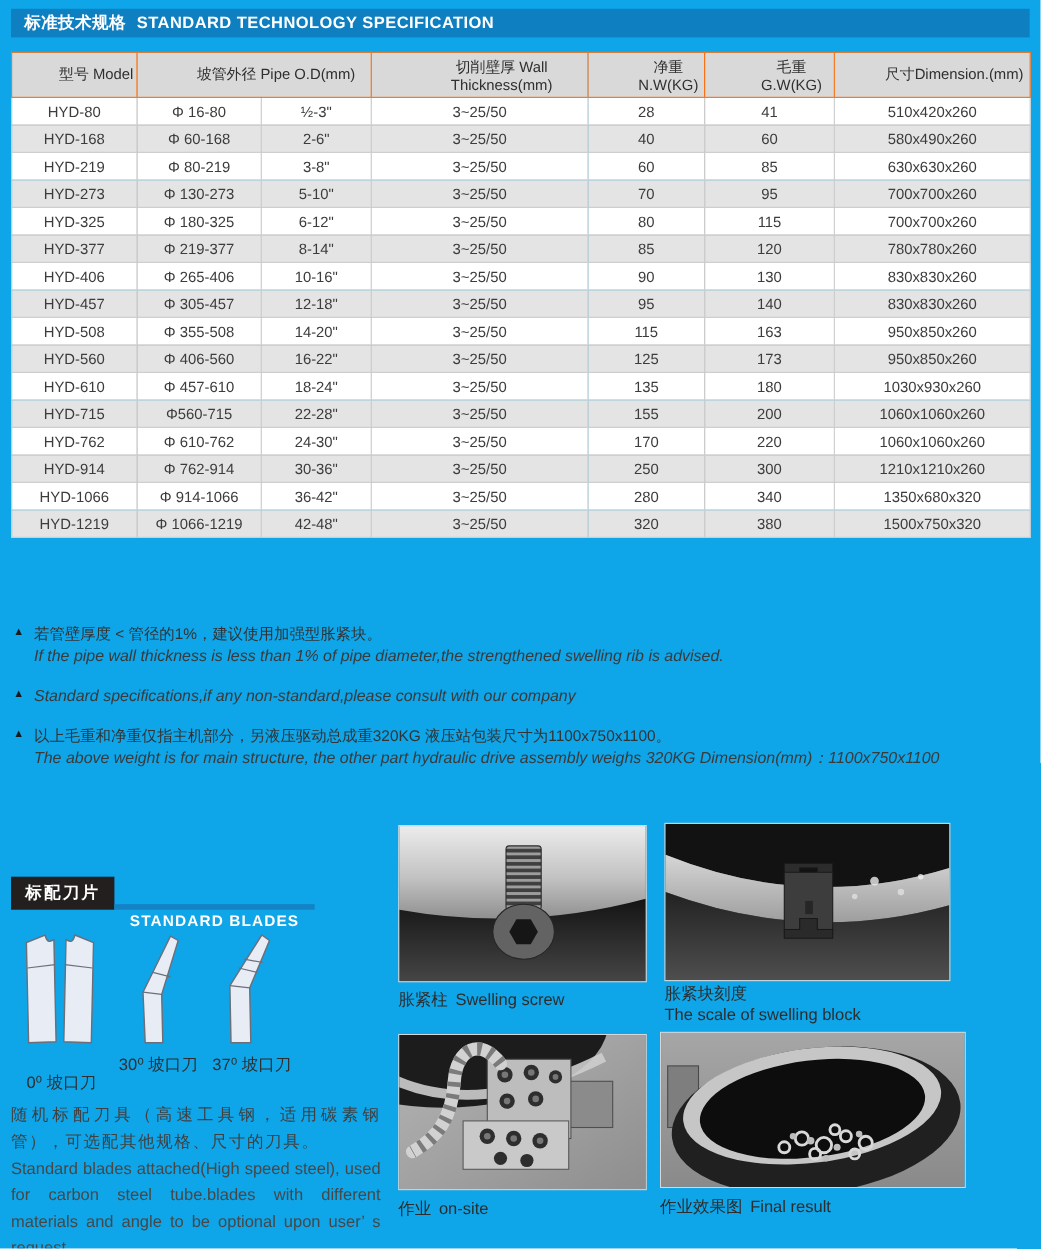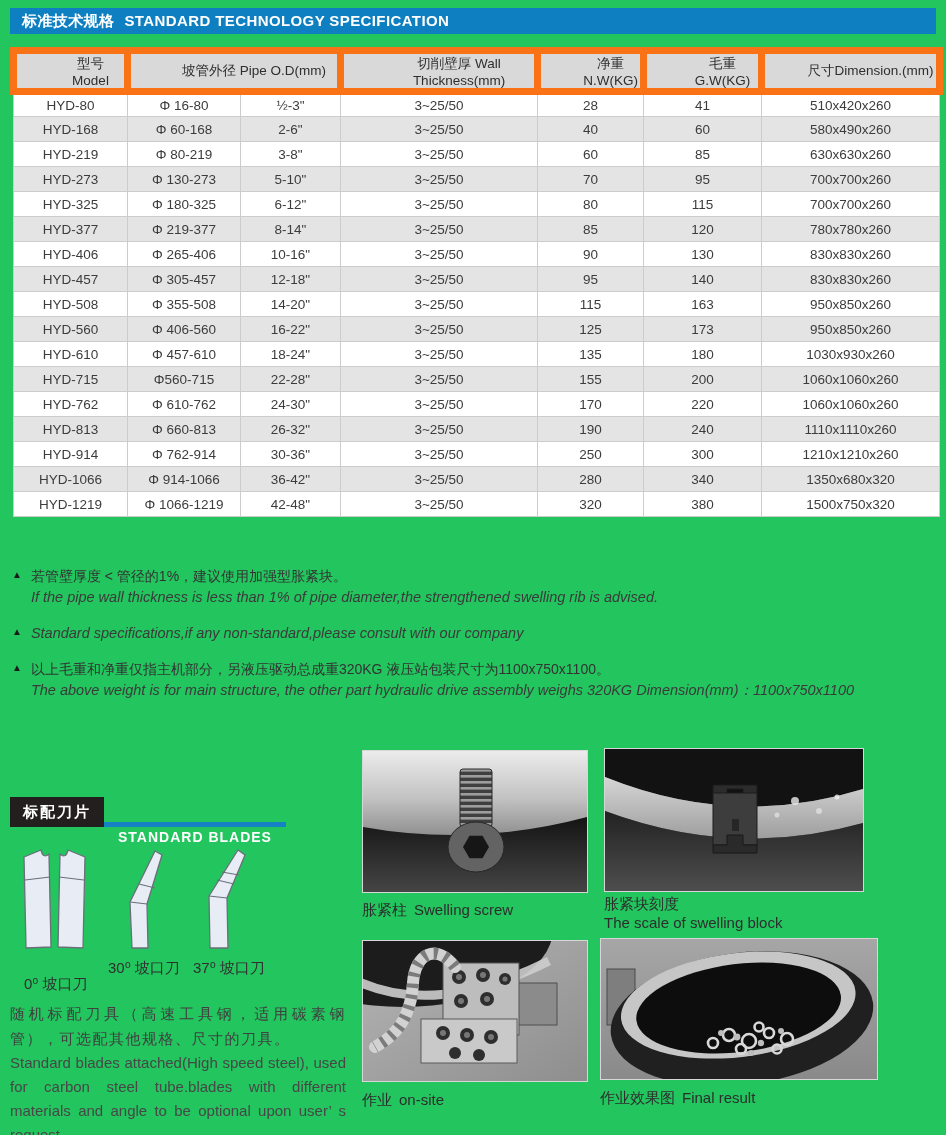--- a/index.html
+++ b/index.html
@@ -5,7 +5,7 @@
   * { margin:0; padding:0; box-sizing:border-box; }
   html,body { background:#ffffff; }
   body { font-family:"Liberation Sans","DejaVu Sans",sans-serif; color:#3c3c3c; }
-  .page { position:relative; width:946px; height:1135px; background:#22c55e; overflow:hidden; }
+  .page { position:relative; width:946px; height:1135px; background:#0ea5e9; overflow:hidden; }
 
   
   .top-bar { position:absolute; left:10px; top:8px; width:926px; height:26px;

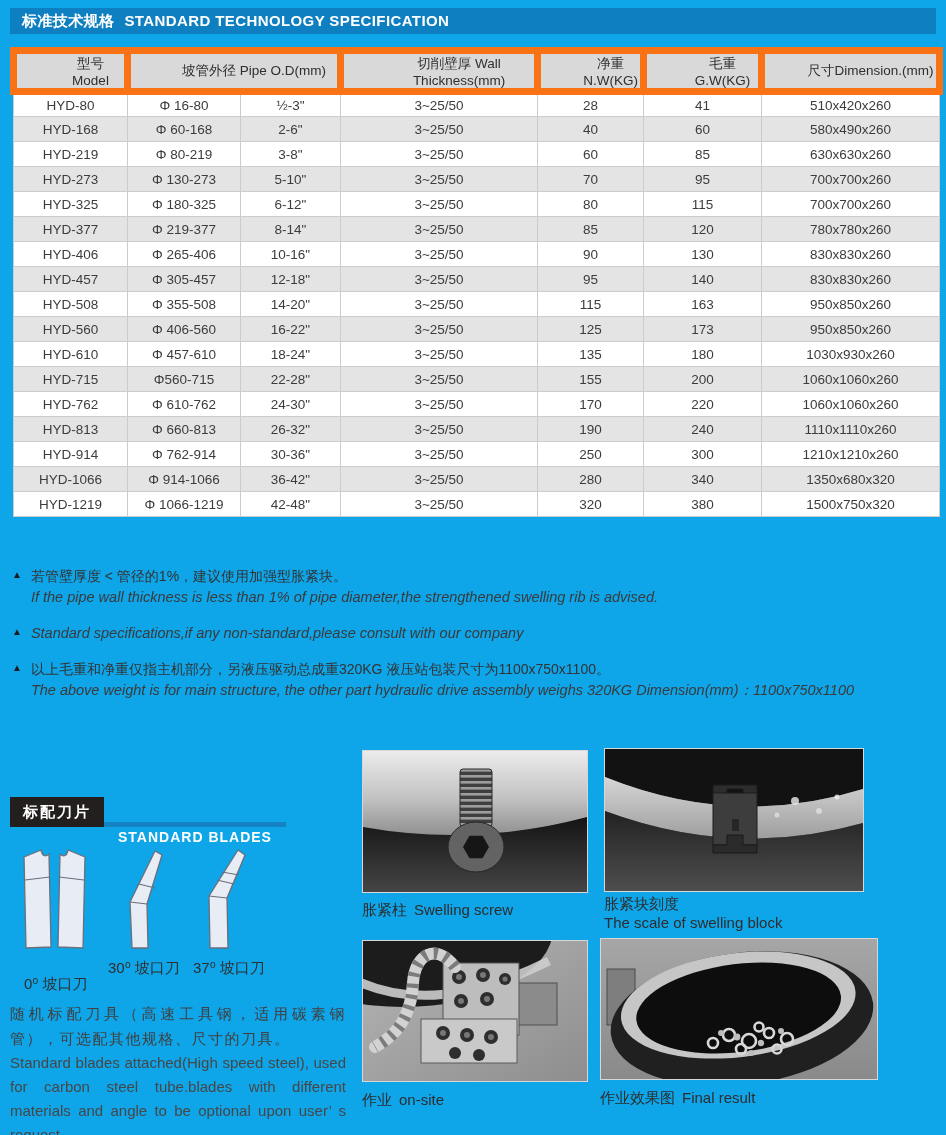--- a/index.html
+++ b/index.html
@@ -17,7 +17,7 @@
   table.spec { position:absolute; left:10px; top:47px; width:926px;
     border-collapse:collapse; table-layout:fixed; }
   table.spec th { height:41px; background:#d9d9d9; font-size:13.5px; font-weight:normal;
-    color:#2f2f2f; border:7px solid #f97316; text-align:center;padding-left:40px; }
+    color:#2f2f2f; border:1px solid #f97316; text-align:center;padding-left:40px; }
   table.spec td { height:25px; font-size:13.5px; color:#3c3c3c; text-align:center;
     border:1px solid #cccccc; padding:0; }
   table.spec tbody tr:nth-child(odd)  td { background:#ffffff; }

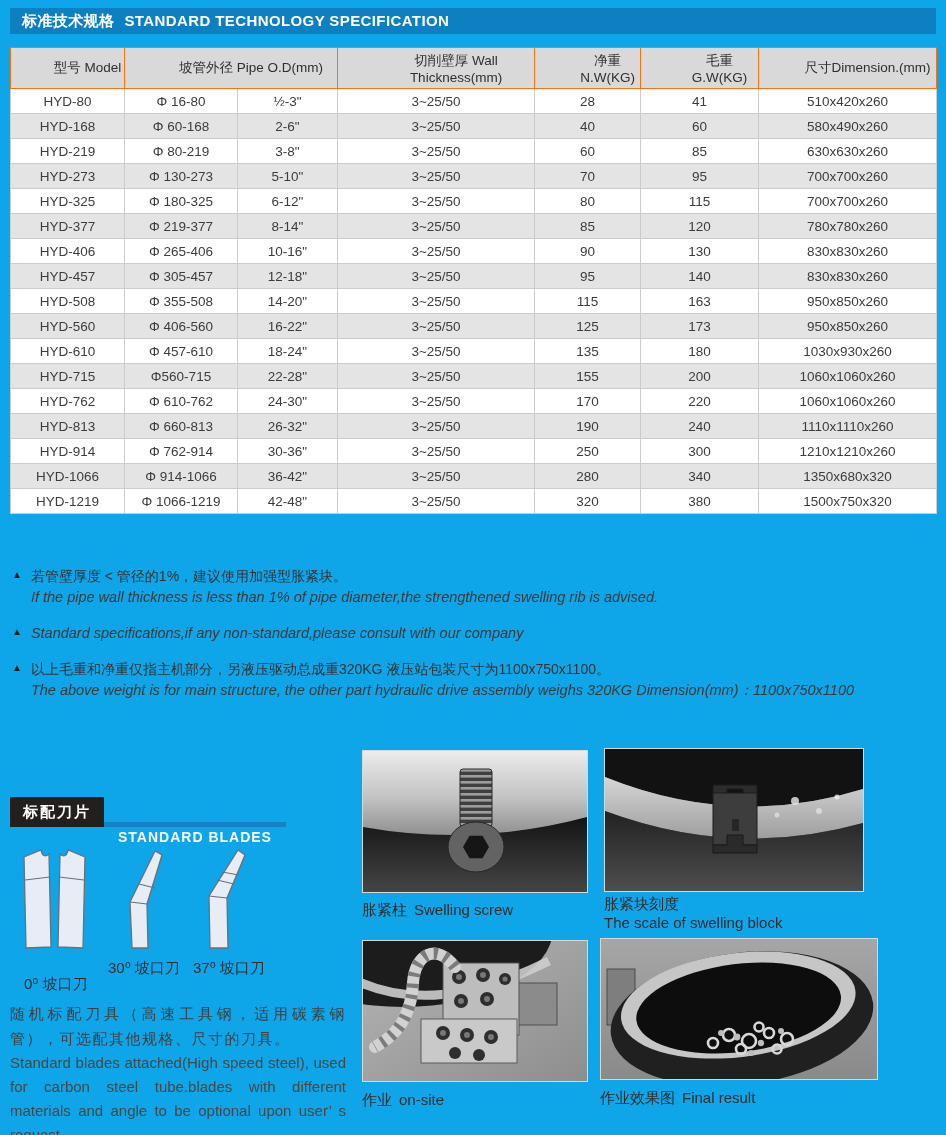--- a/index.html
+++ b/index.html
@@ -204,15 +204,6 @@
           <td>1060x1060x260</td>
         </tr>
         <tr>
-          <td>HYD-813</td>
-          <td>Φ 660-813</td>
-          <td>26-32"</td>
-          <td>3~25/50</td>
-          <td>190</td>
-          <td>240</td>
-          <td>1110x1110x260</td>
-        </tr>
-        <tr>
           <td>HYD-914</td>
           <td>Φ 762-914</td>
           <td>30-36"</td>

